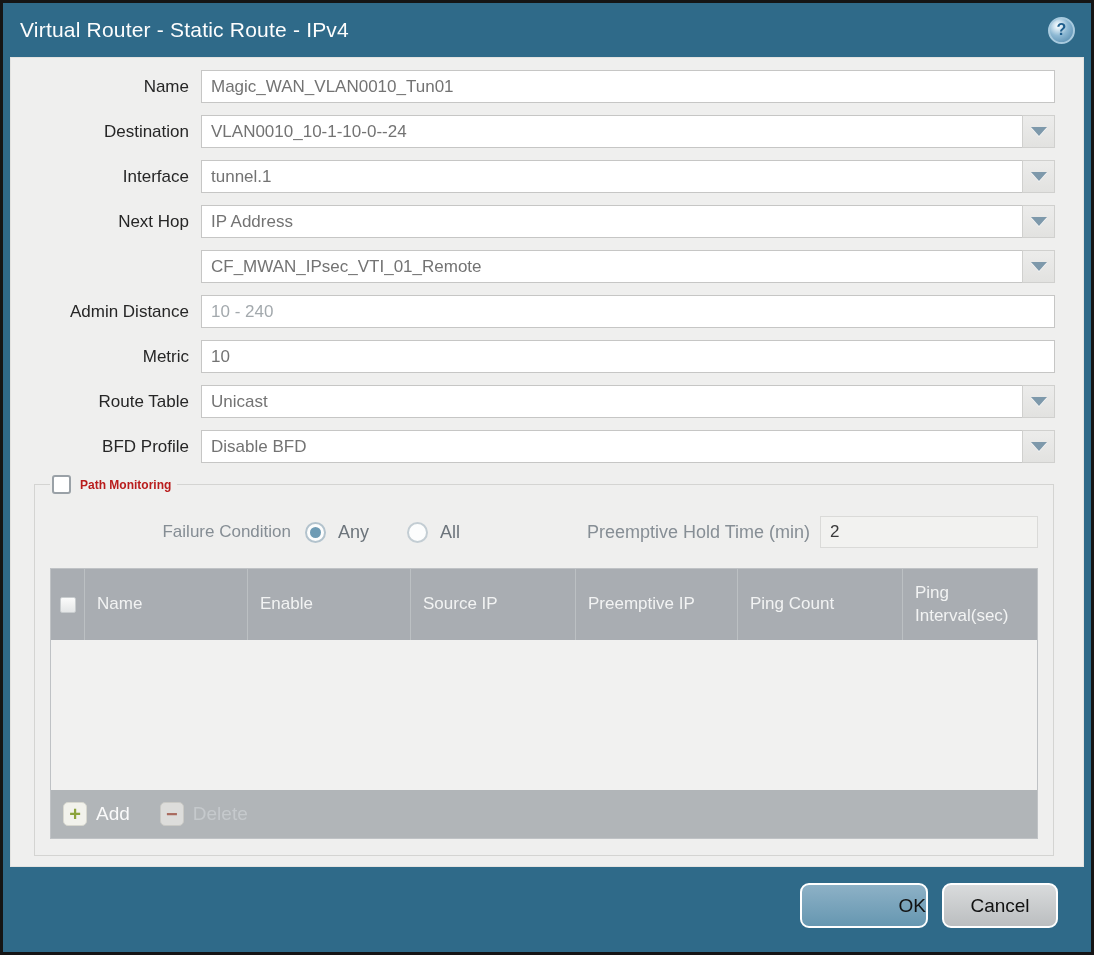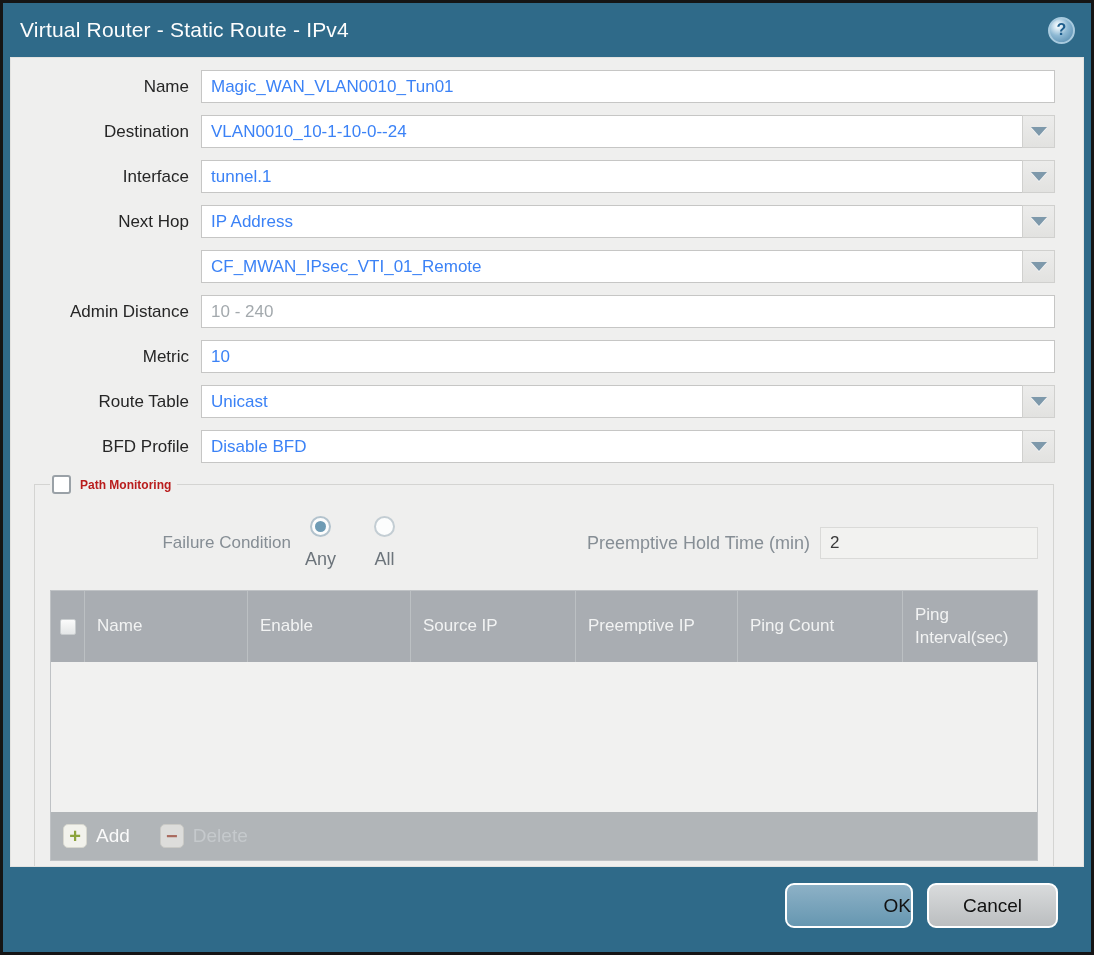--- a/index.html
+++ b/index.html
@@ -53,7 +53,7 @@
     width: 100%; height: 33px;
     border: 1px solid #c6c6c5; background: #ffffff;
     font-family: "Liberation Sans", sans-serif;
-    font-size: 17px; color: #3b82f6; padding: 0 9px;
+    font-size: 17px; color: #737373; padding: 0 9px;
     outline: none;
   }
   .txt::placeholder { color: #a3a9ad; }

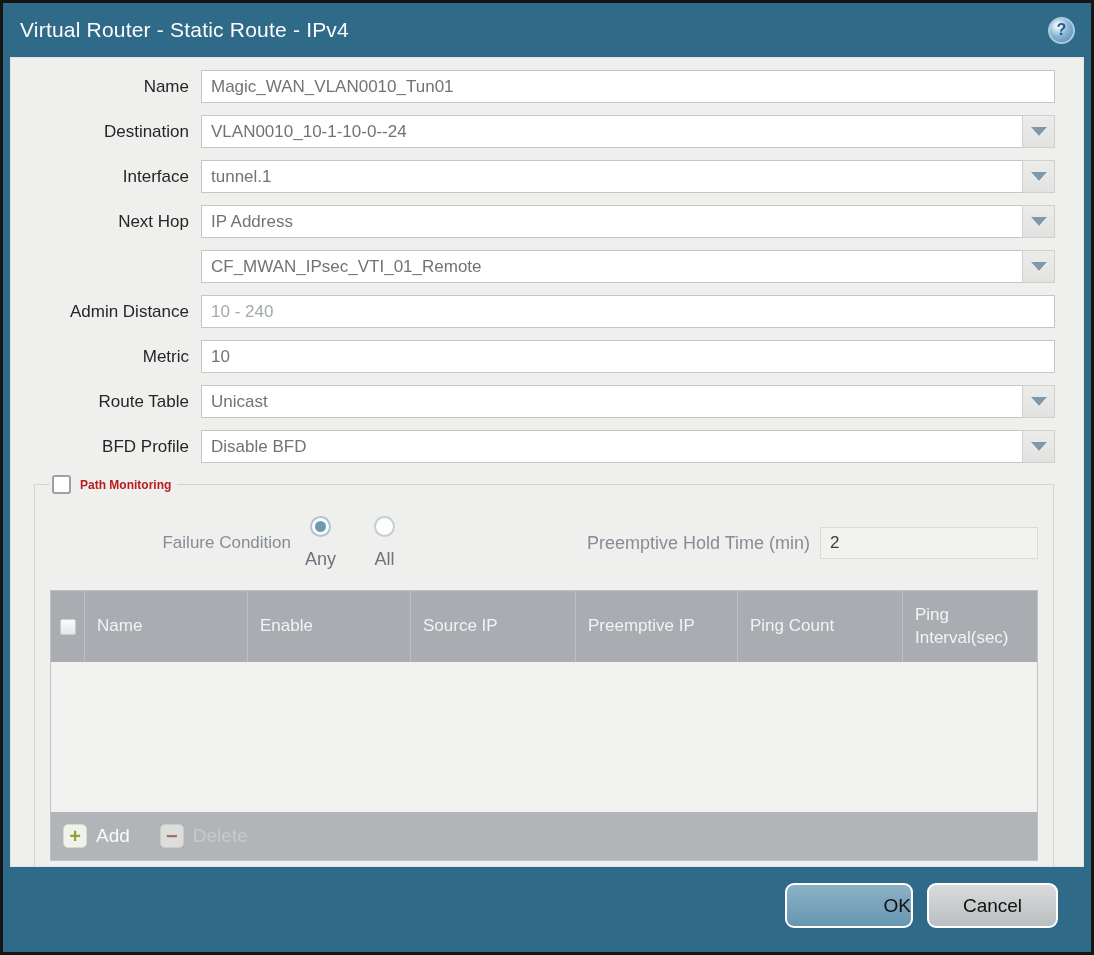--- a/index.html
+++ b/index.html
@@ -96,7 +96,7 @@
     font-size: 17px; color: #858d94;
   }
   .radio-group { display: flex; align-items: center; gap: 38px; }
-  .radio-opt { display: flex; align-items: center; gap: 12px; cursor: pointer; flex-direction: column; }
+  .radio-opt { display: flex; align-items: center; gap: 12px; cursor: pointer; }
   .radio {
     width: 21px; height: 21px; border-radius: 50%;
     border: 2px solid #c3cdd3; background: #fcfdfd;

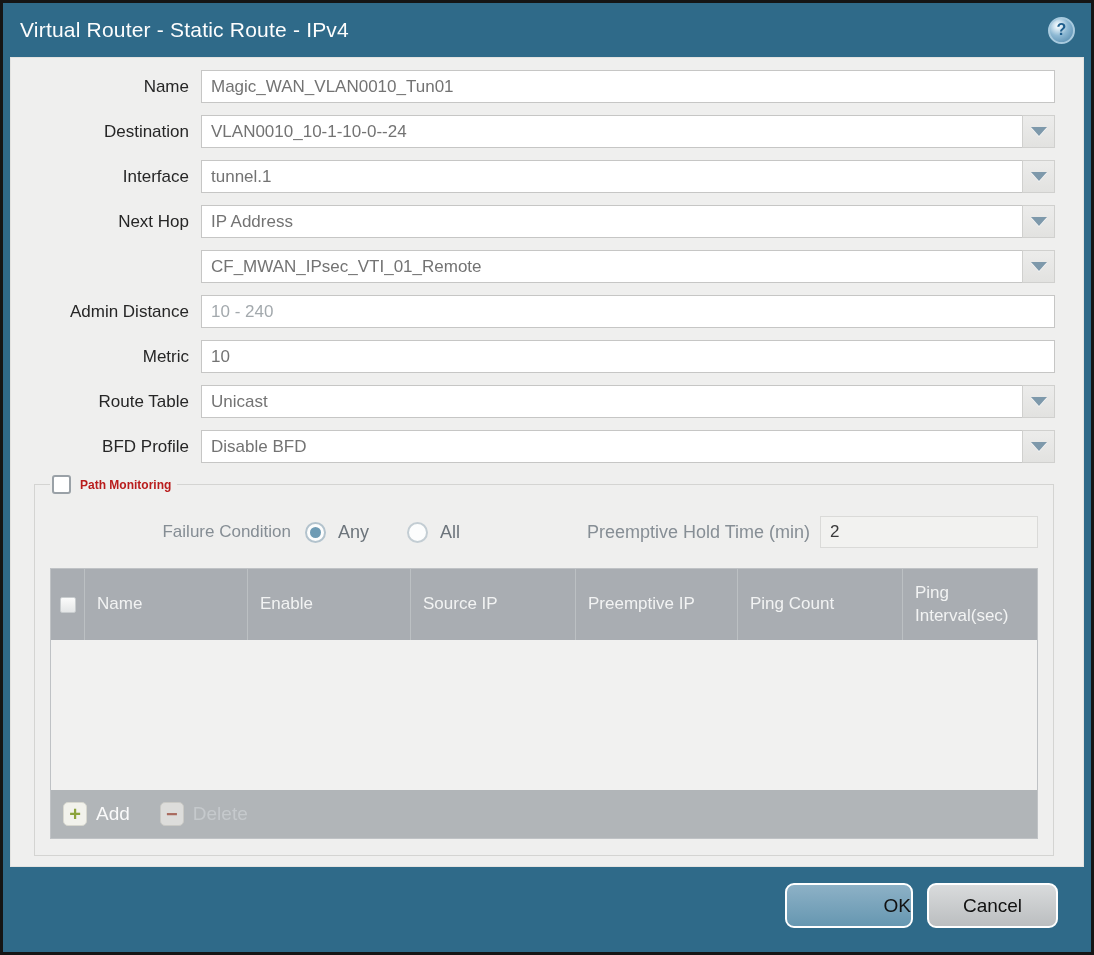--- a/index.html
+++ b/index.html
@@ -166,7 +166,7 @@
     font-size: 19px; color: #111; cursor: pointer;
   }
   .btn.ok { width: 128px; background: linear-gradient(#8db1c6, #6697b1); text-align: right; }
-  .btn.cancel { width: 131px; background: linear-gradient(#d9dbdc, #bbbec0); }
+  .btn.cancel { width: 116px; background: linear-gradient(#d9dbdc, #bbbec0); }
 </style>
 </head>
 <body>

